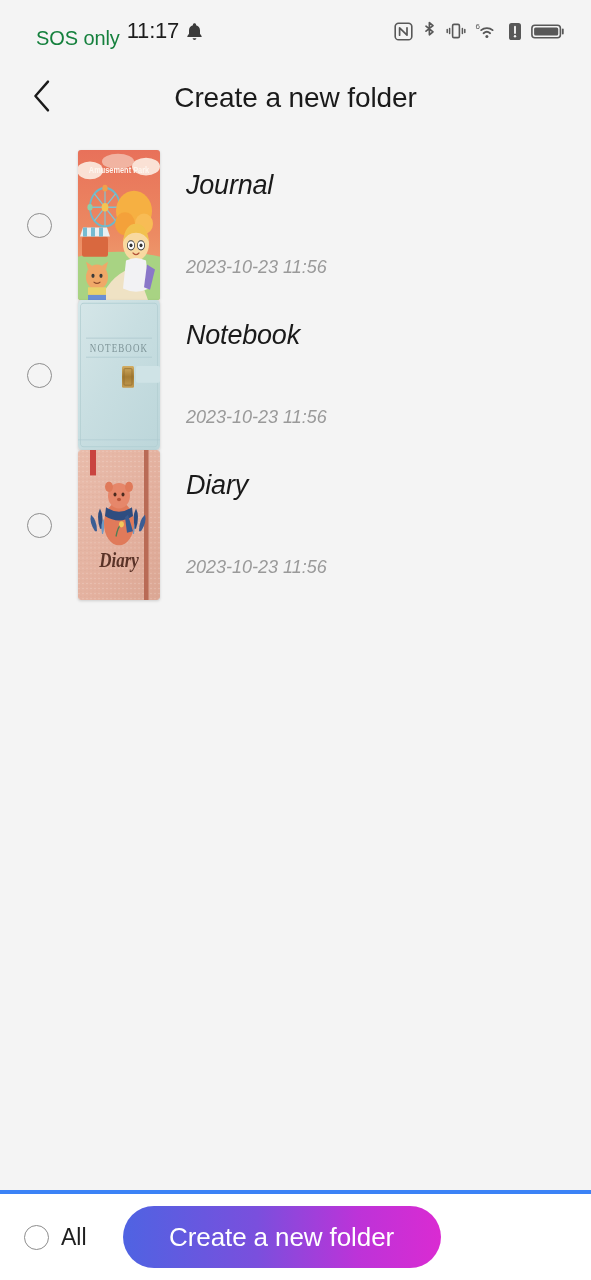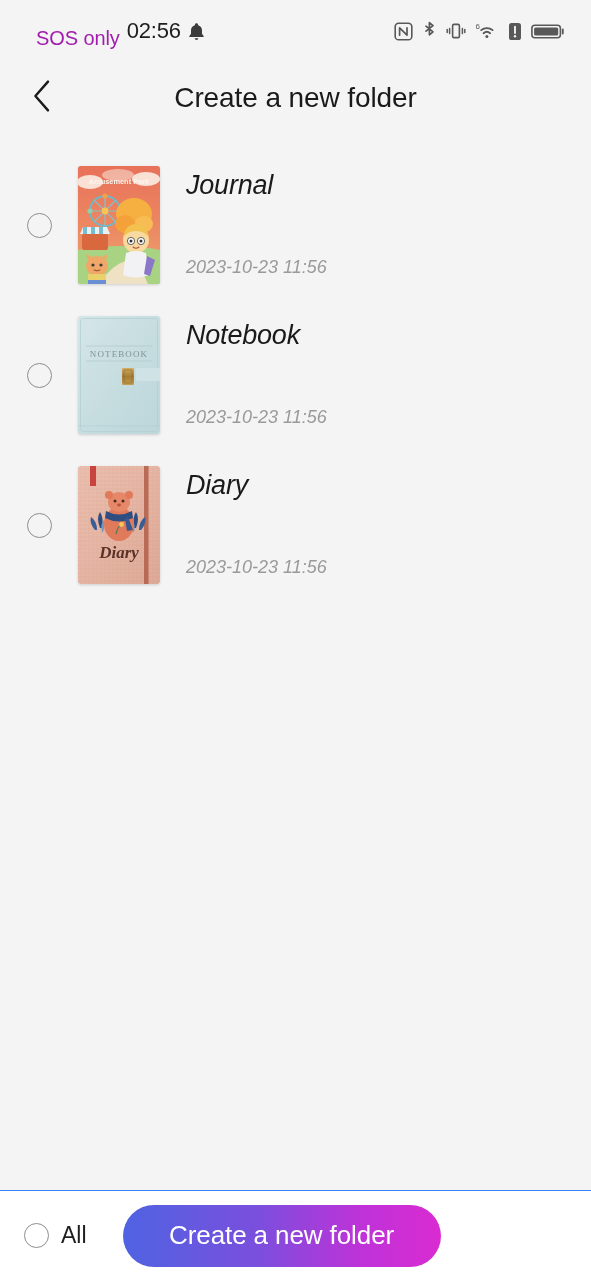--- a/index.html
+++ b/index.html
@@ -42,7 +42,7 @@
   }
   .status-carrier {
     font-size: 20px;
-    color: #a21caf;
+    color: #15803d;
     letter-spacing: -0.1px;
     margin-top: 14px;
   }

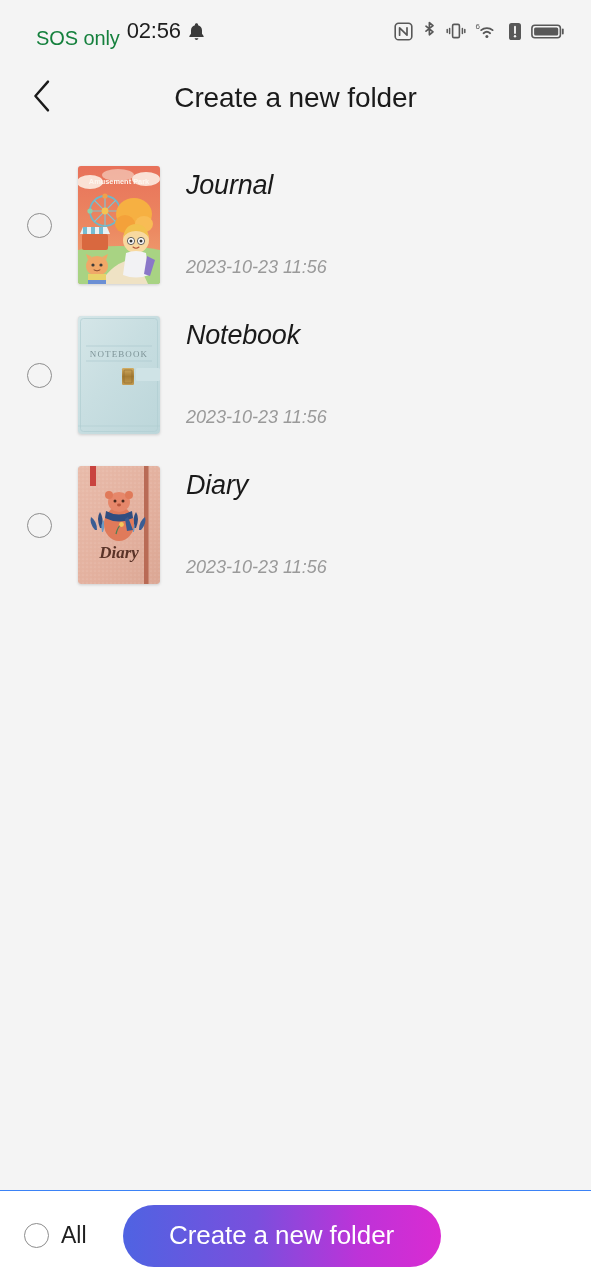--- a/index.html
+++ b/index.html
@@ -198,7 +198,7 @@
   <div class="status-bar">
     <div class="status-left">
       <span class="status-carrier">SOS only</span>
-      <span class="status-time">02:56</span>
+      <span class="status-time">11:17</span>
       <span>
         <svg class="sicon" width="17" height="19" viewBox="0 0 17 19">
           <path d="M8.5 1.2c-.9 0-1.6.7-1.6 1.6v.5C4.6 3.9 3 5.9 3 8.3v3.4L1.4 14c-.3.4 0 1 .5 1h13.2c.5 0 .8-.6.5-1l-1.6-2.3V8.3c0-2.4-1.6-4.4-3.9-5v-.5c0-.9-.7-1.6-1.6-1.6z" fill="#3b3b3b"></path>

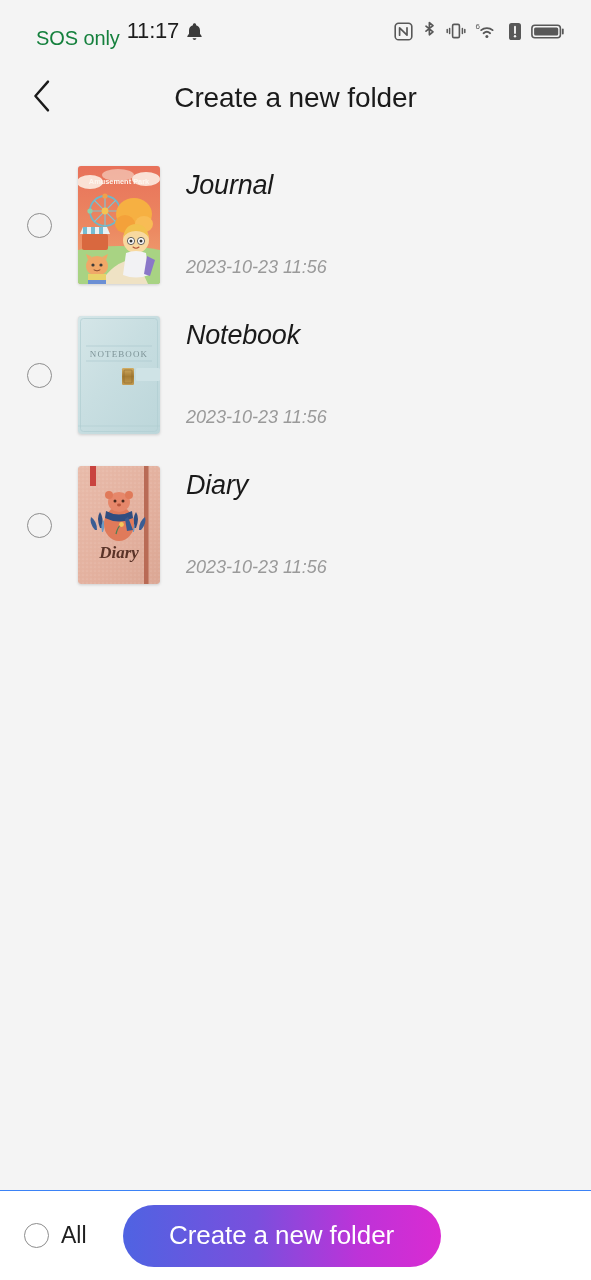--- a/index.html
+++ b/index.html
@@ -121,7 +121,7 @@
 
   .thumb {
     width: 82px;
-    height: 118px;
+    height: 150px;
     flex: 0 0 82px;
     border-radius: 3px;
     overflow: hidden;

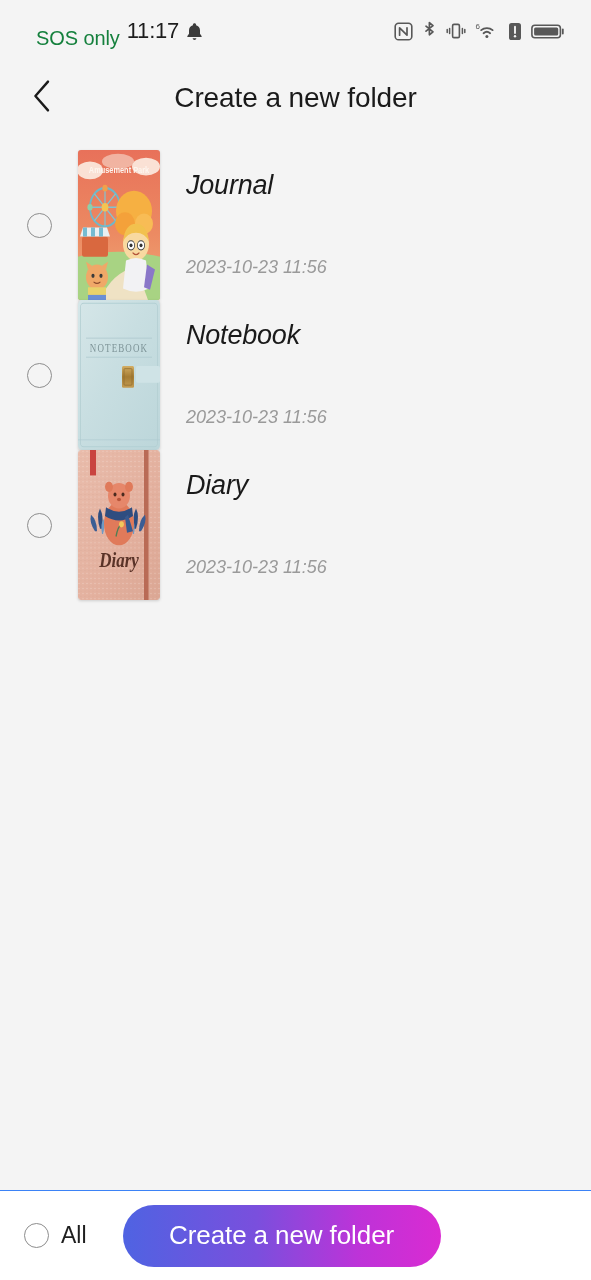--- a/index.html
+++ b/index.html
@@ -158,7 +158,7 @@
     flex: 0 0 90px;
     height: 90px;
     background: #ffffff;
-    border-top: 1px solid #3b82f6;
+    border-top: 4px solid #3b82f6;
     display: flex;
     align-items: center;
     padding-left: 24px;

